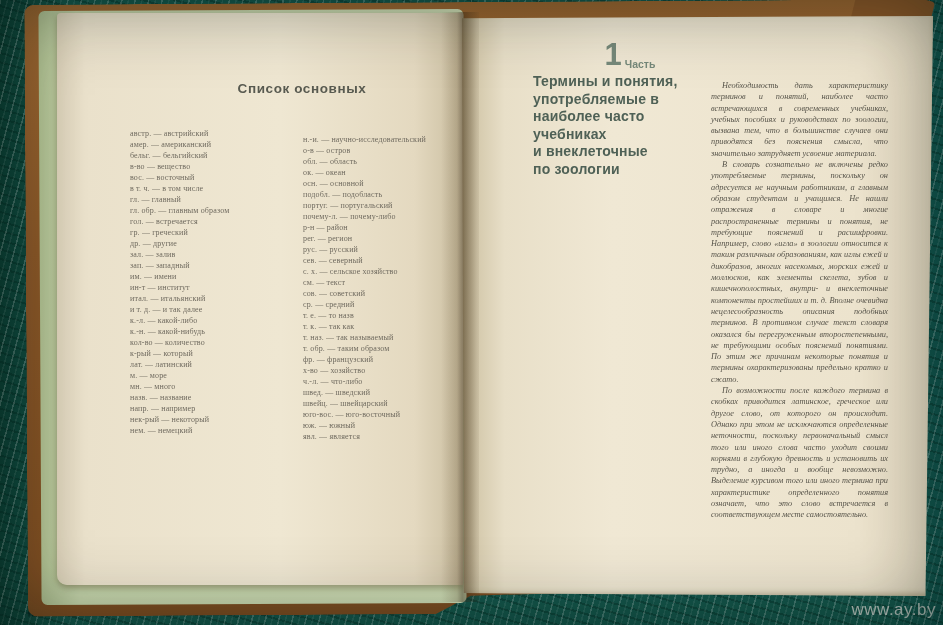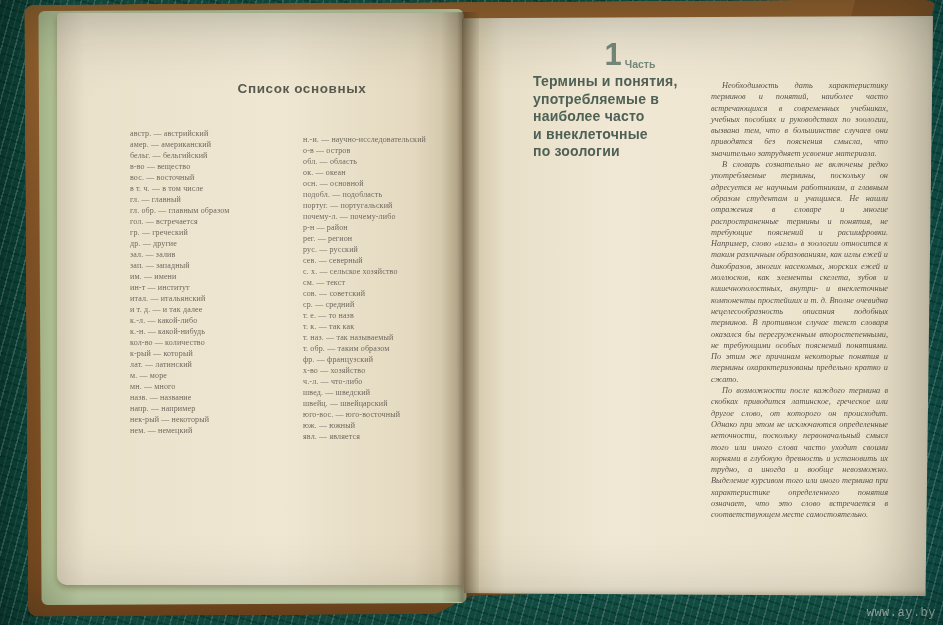--- a/index.html
+++ b/index.html
@@ -145,6 +145,7 @@
   <div class="rp-title-line">Термины и понятия,</div>
       <div class="rp-title-line">употребляемые в</div>
       <div class="rp-title-line">наиболее часто</div>
+      <div class="rp-title-line">учебниках</div>
       <div class="rp-title-line">и внеклеточные</div>
       <div class="rp-title-line">по зоологии</div>
     </div>

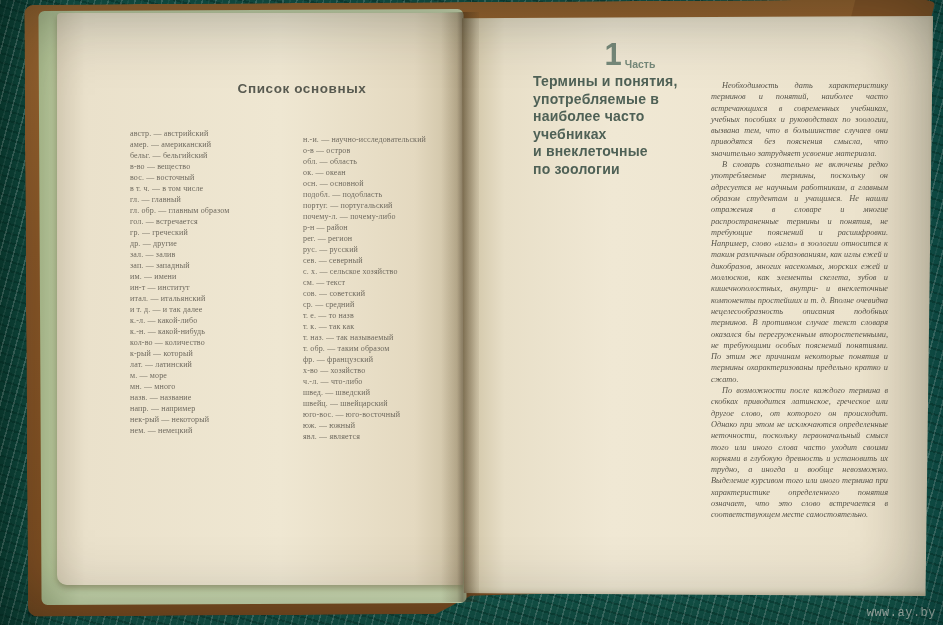--- a/index.html
+++ b/index.html
@@ -56,7 +56,7 @@
   .rp-text p{margin:0;text-indent:11px;}
 
   .watermark{position:absolute;right:7px;bottom:5px;color:#ccd2cc;opacity:0.85;
-    font-size:12px;letter-spacing:0.5px;font-family:Liberation Mono, monospace;}
+    font-size:17px;letter-spacing:0.5px;font-family:Liberation Sans, sans-serif;}
 </style>
 </head>
 <body>

